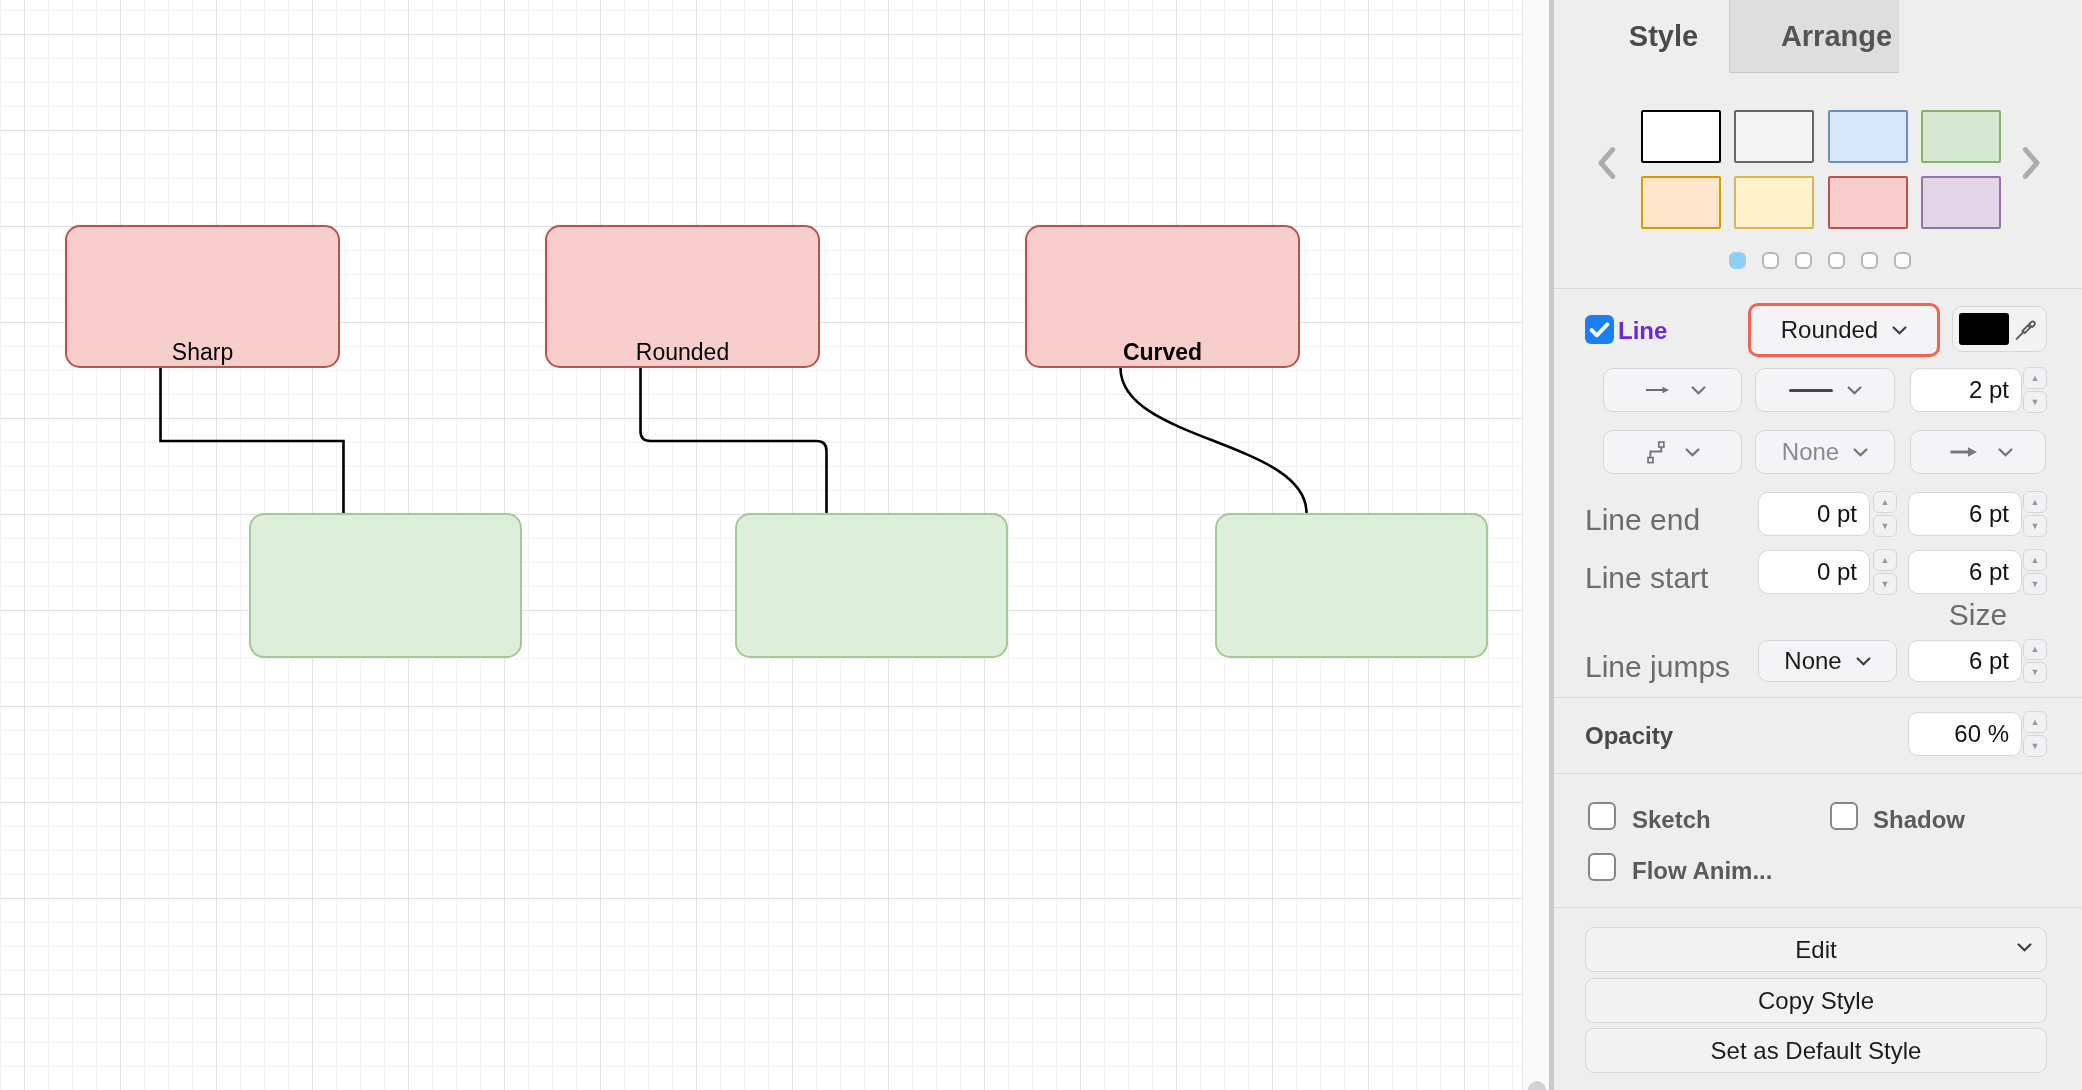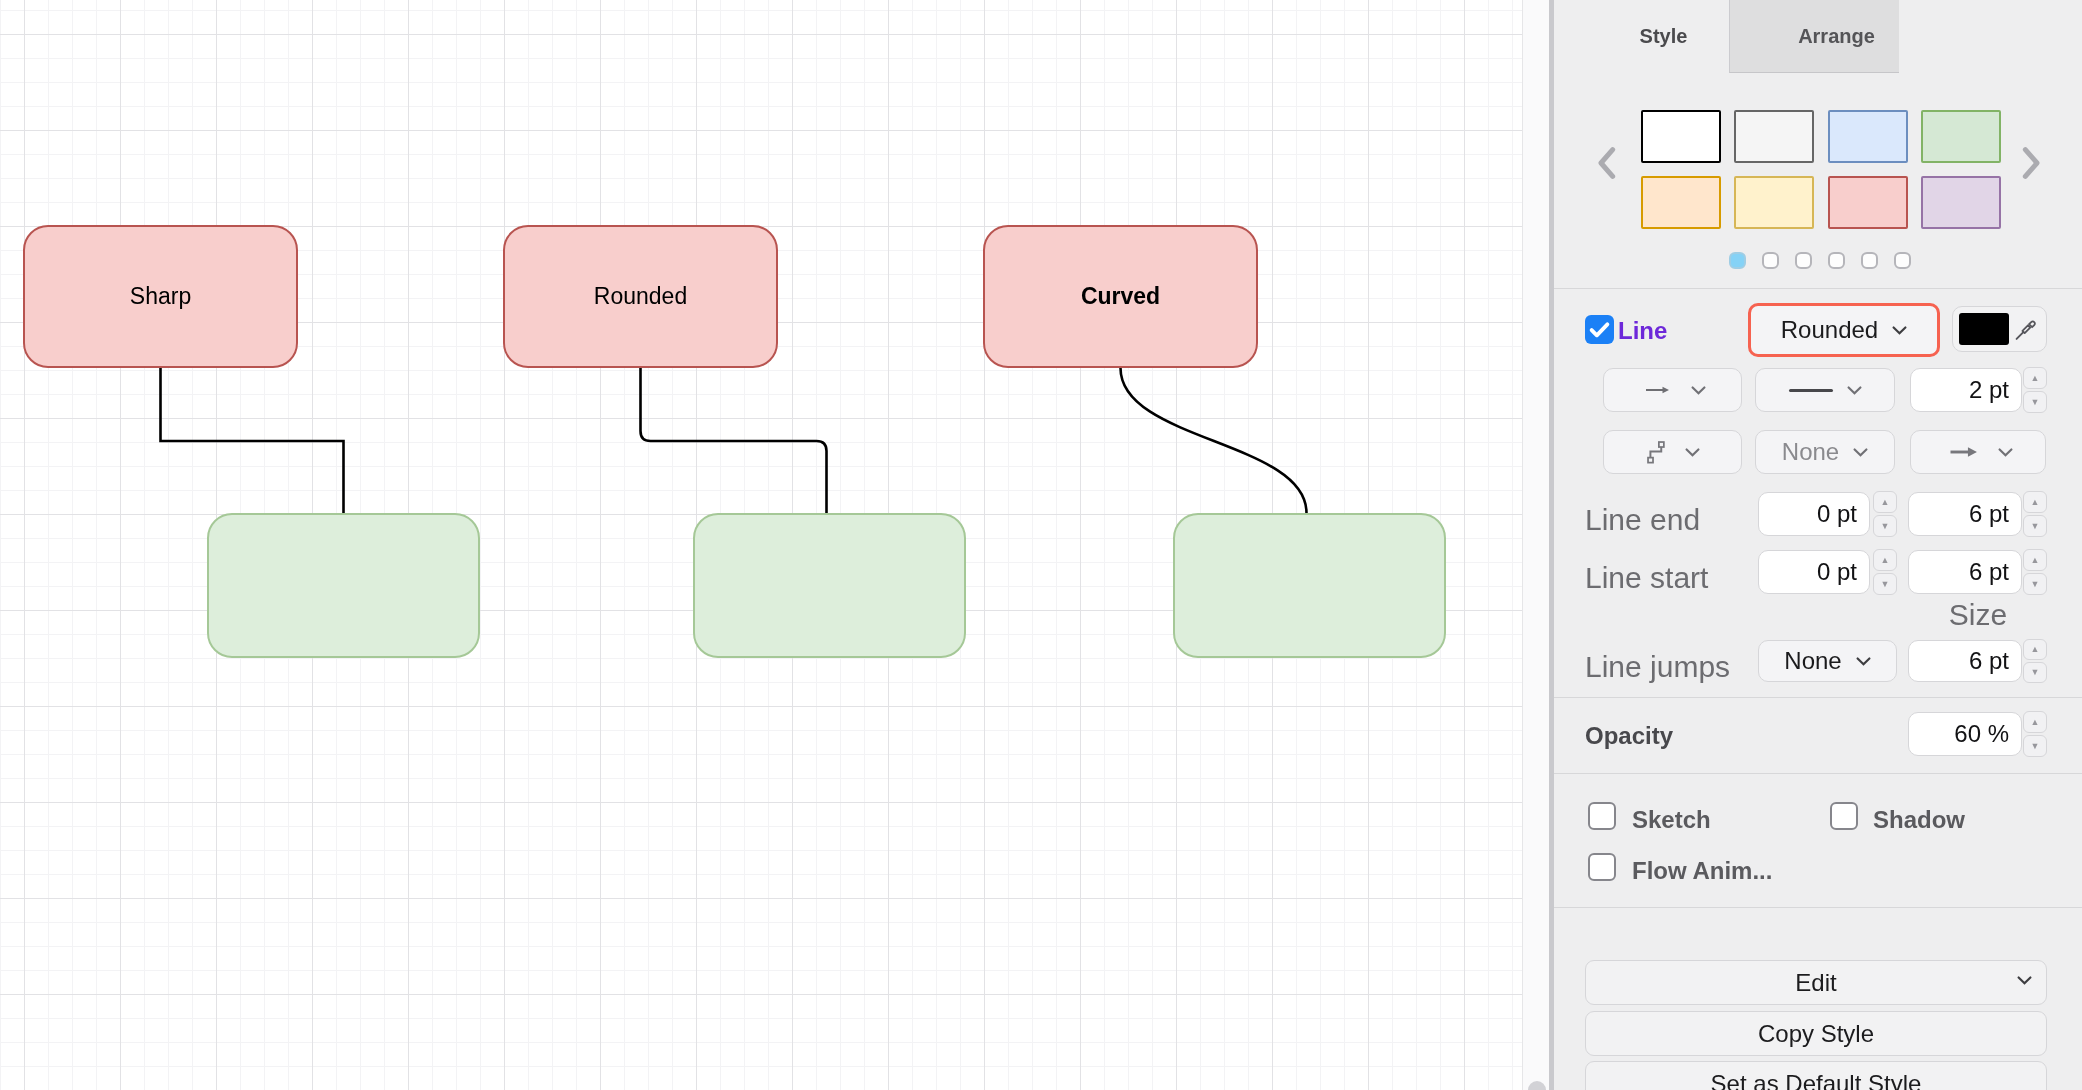--- a/index.html
+++ b/index.html
@@ -43,7 +43,7 @@
   .panel{position:absolute;left:1554px;top:0;width:528px;height:1090px;background:#eeeeef;}
   .tabbar{position:absolute;left:0;top:0;width:528px;height:73px;display:flex;}
   .tab{display:flex;align-items:center;justify-content:center;box-sizing:border-box;
-       font-size:20px;font-weight:600;color:#545457;background:#dededf;
+       font-size:29px;font-weight:600;color:#545457;background:#dededf;
        border-bottom:1px solid #c6c6c9;cursor:default;padding-left:44px;}
   .tab.active{background:#eeeeef;border-bottom:none;color:#4a4a4d;}
   .tab-style{width:175px;}

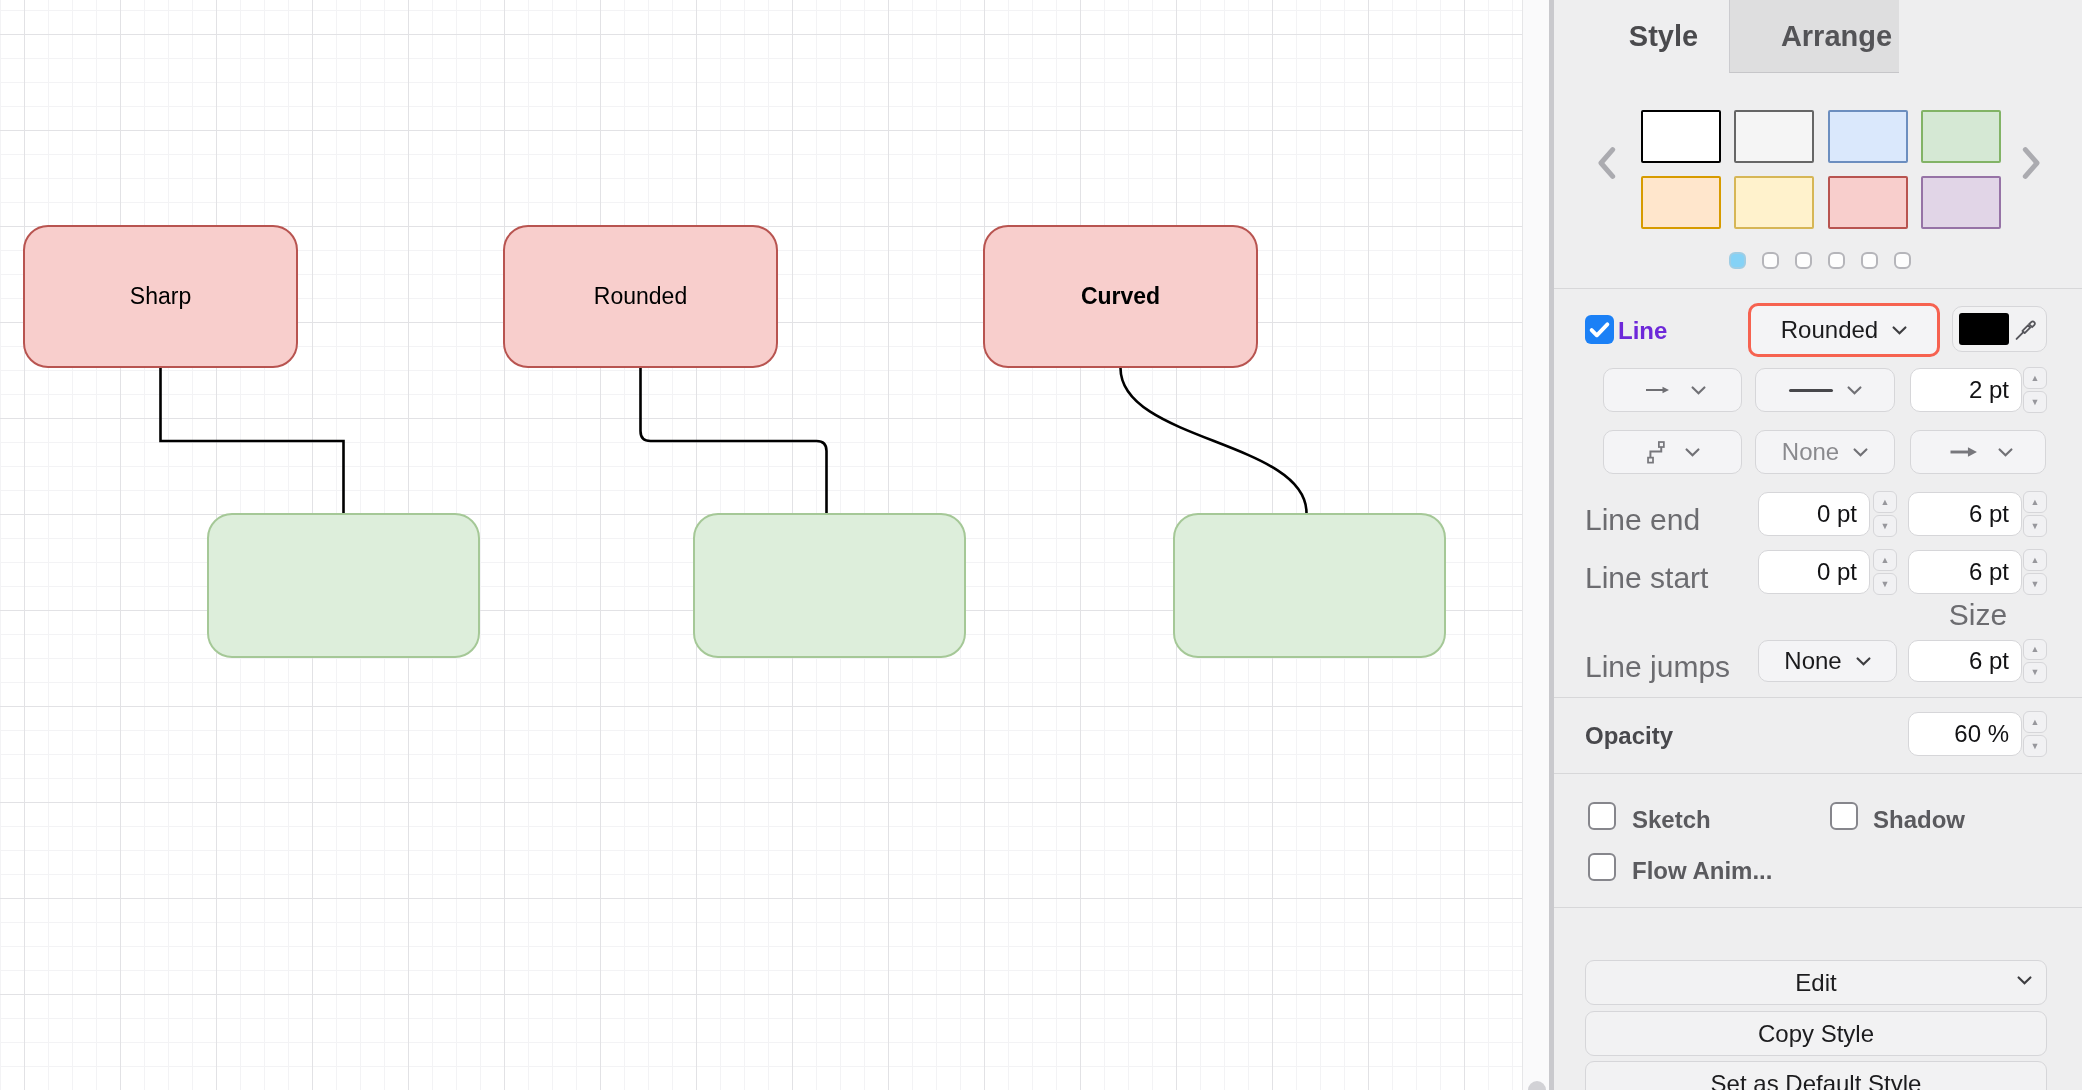--- a/index.html
+++ b/index.html
@@ -22,9 +22,10 @@
   }
   .edges{position:absolute;left:0;top:0;}
   .node{
-    position:absolute;border:2.5px solid #000;border-radius:25px;
-    display:flex;align-items:center;justify-content:center;
+    position:absolute;border:2.5px solid #000;border-radius:15px;
+    display:flex;align-items:flex-end;justify-content:center;
     box-sizing:border-box;
+    margin-left:42px;
   }
   .node .nlabel{font-size:23px;color:#000;}
   .n-sharp{left:23px;top:225px;width:275px;height:143px;}

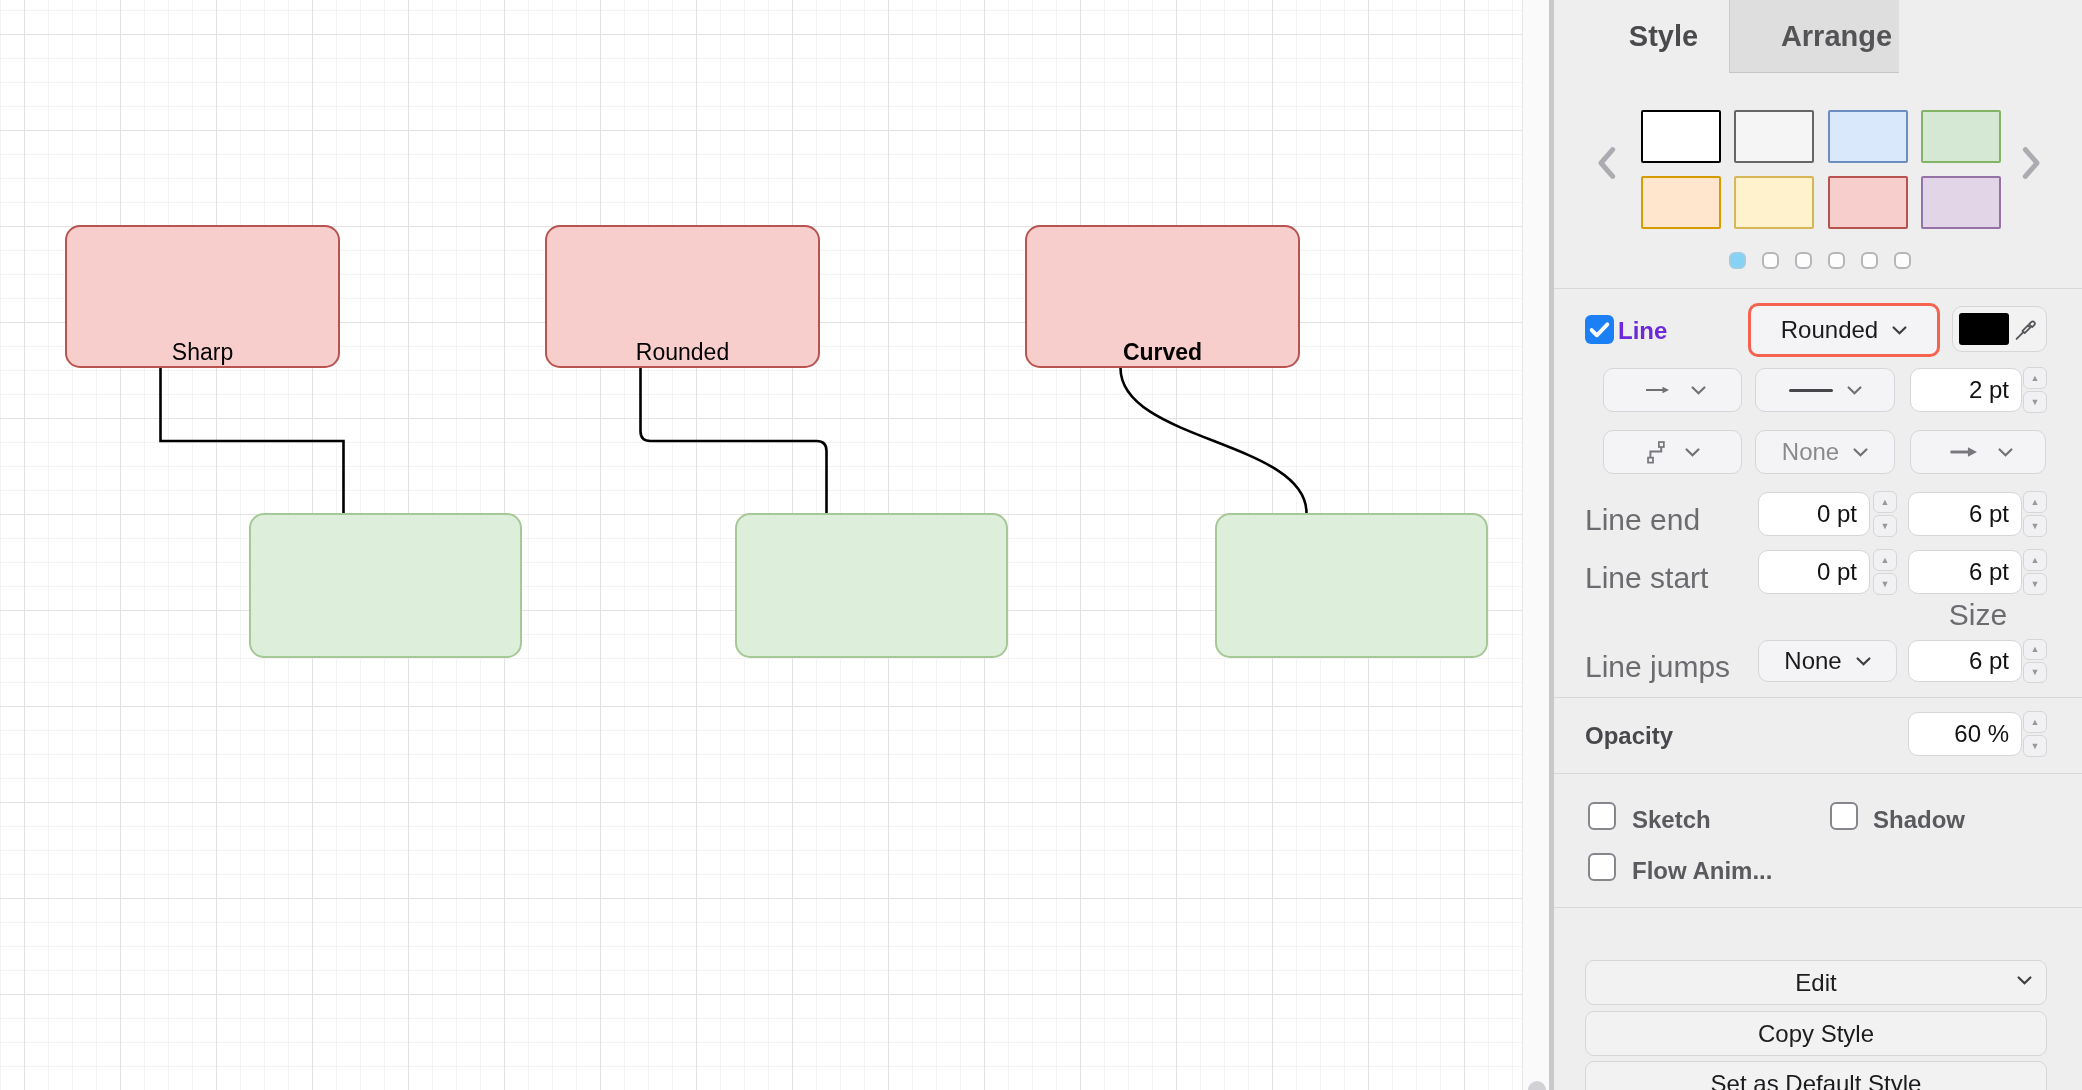--- a/index.html
+++ b/index.html
@@ -89,7 +89,7 @@
 
   .pbtn{position:absolute;left:31px;width:462px;height:45px;background:#f2f2f3;border:1px solid #d6d6d9;
     border-radius:9px;box-sizing:border-box;display:flex;align-items:center;justify-content:center;
-    font-size:24px;color:#1c1c1e;cursor:default;margin-top:33px;}
+    font-size:24px;color:#1c1c1e;cursor:default;}
   .pbtn .btn-chevron{position:absolute;right:14px;top:15px;}
   .iconline{width:44px;height:3px;background:#47474b;border-radius:2px;}
 </style>

